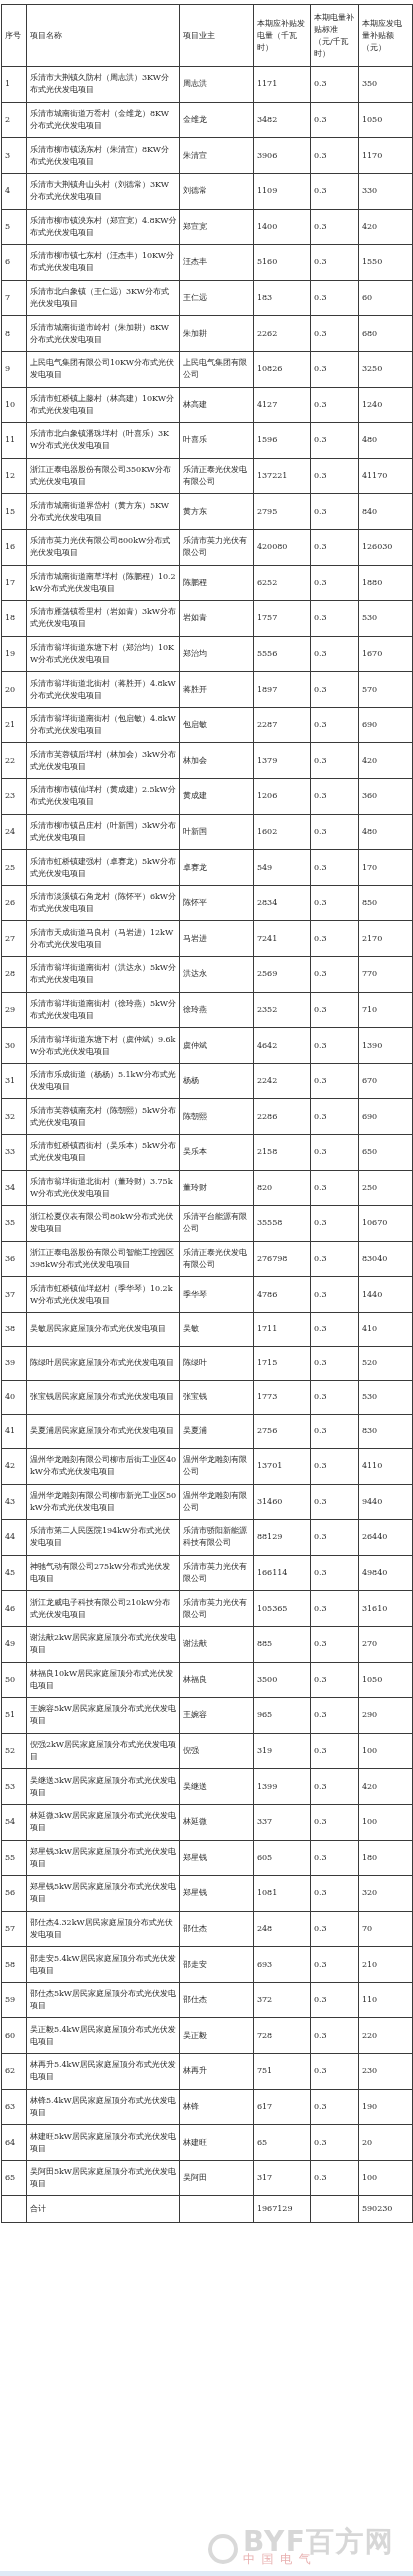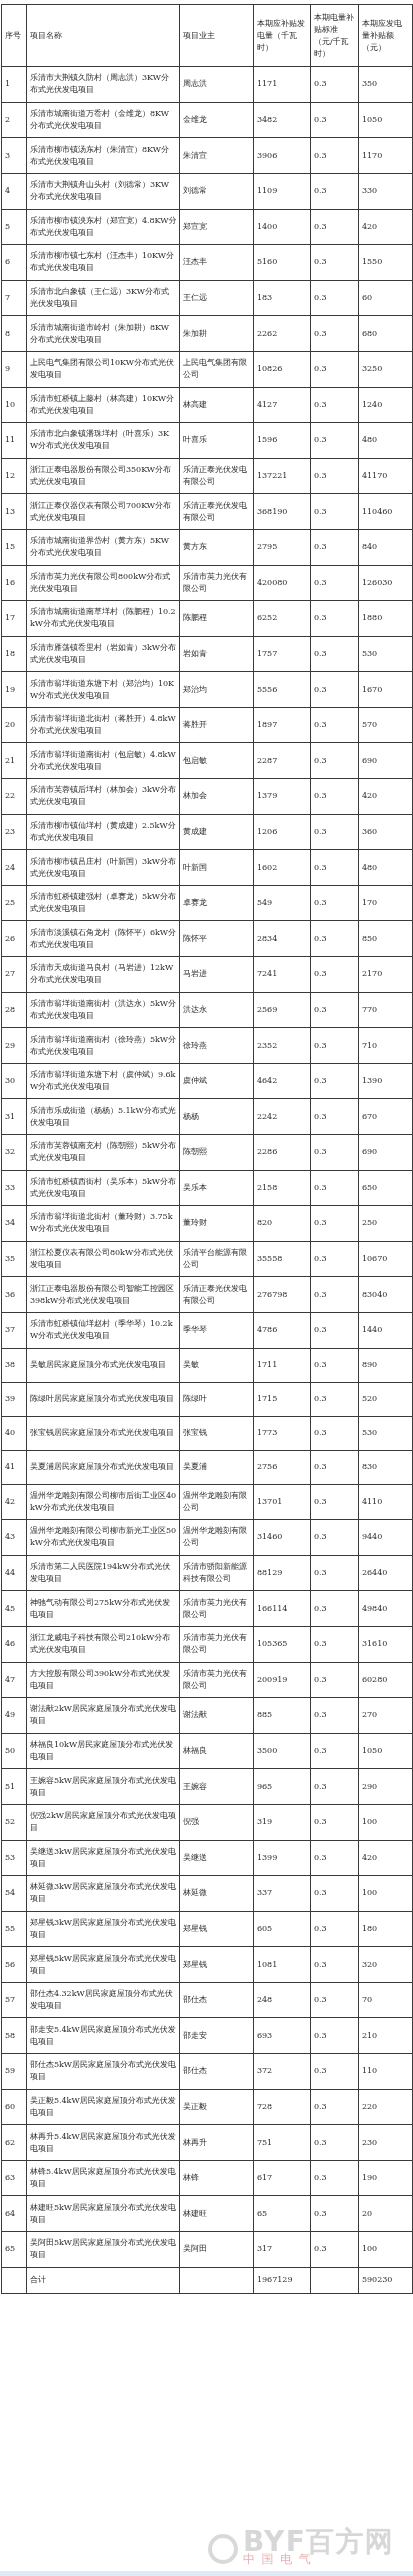--- a/index.html
+++ b/index.html
@@ -211,14 +211,6 @@
           <td>41170</td>
         </tr>
         <tr class="data-row">
-          <td>13</td>
-          <td>浙江正泰仪器仪表有限公司700KW分布式光伏发电项目</td>
-          <td>乐清正泰光伏发电有限公司</td>
-          <td>368190</td>
-          <td>0.3</td>
-          <td>110460</td>
-        </tr>
-        <tr class="data-row">
           <td>15</td>
           <td>乐清市城南街道界岱村（黄方东）5KW分布式光伏发电项目</td>
           <td>黄方东</td>

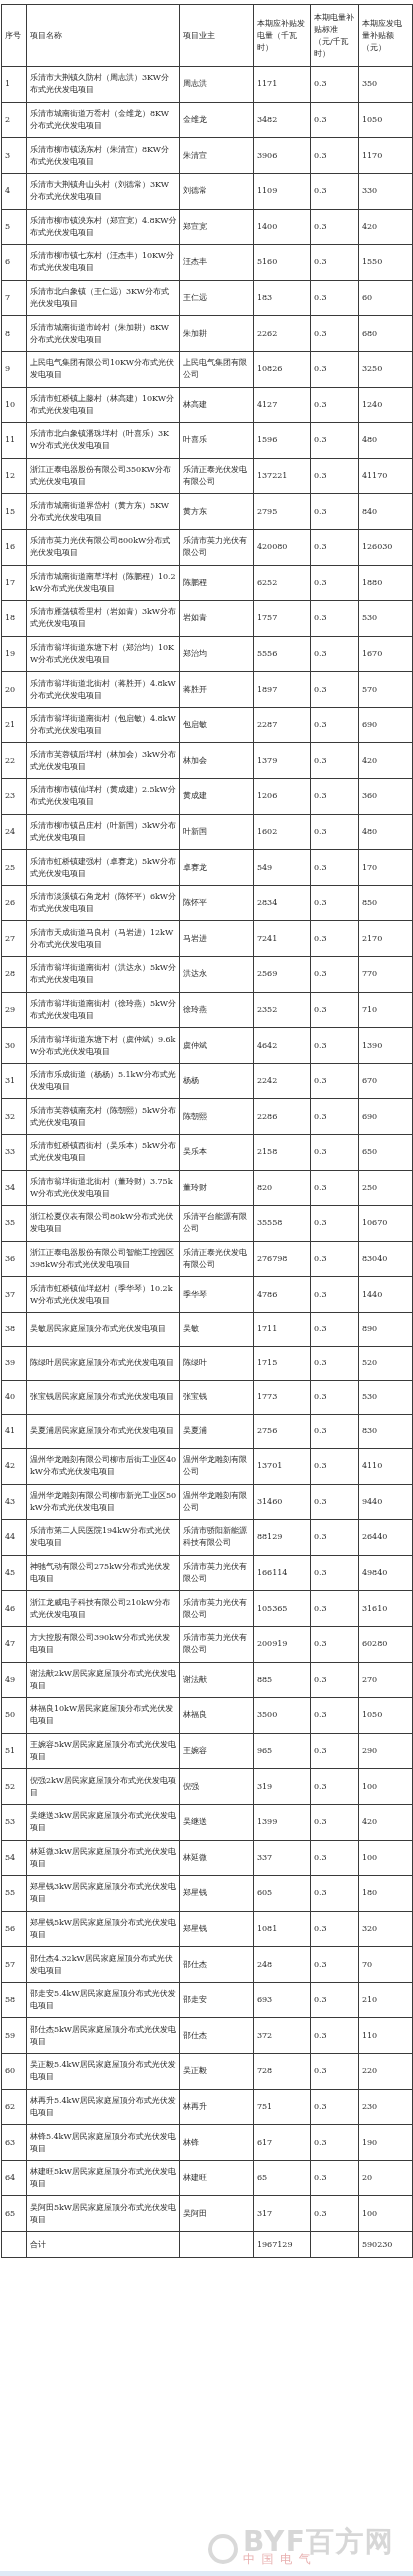--- a/index.html
+++ b/index.html
@@ -400,7 +400,7 @@
           <td>吴敏</td>
           <td>1711</td>
           <td>0.3</td>
-          <td>890</td>
+          <td>410</td>
         </tr>
         <tr class="data-row">
           <td>39</td>

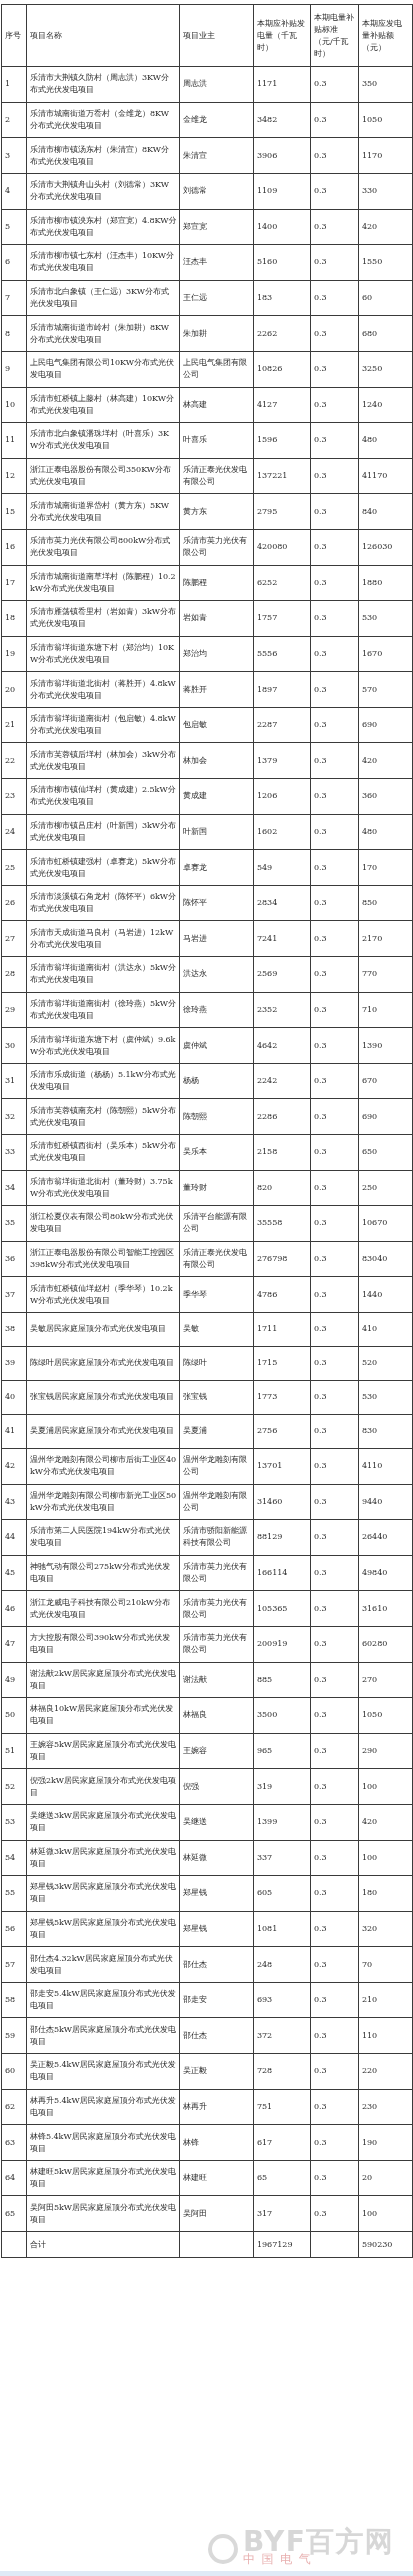--- a/index.html
+++ b/index.html
@@ -467,14 +467,6 @@
           <td>31610</td>
         </tr>
         <tr class="data-row">
-          <td>47</td>
-          <td>方大控股有限公司390kW分布式光伏发电项目</td>
-          <td>乐清市英力光伏有限公司</td>
-          <td>200919</td>
-          <td>0.3</td>
-          <td>60280</td>
-        </tr>
-        <tr class="data-row">
           <td>49</td>
           <td>谢法献2kW居民家庭屋顶分布式光伏发电项目</td>
           <td>谢法献</td>

